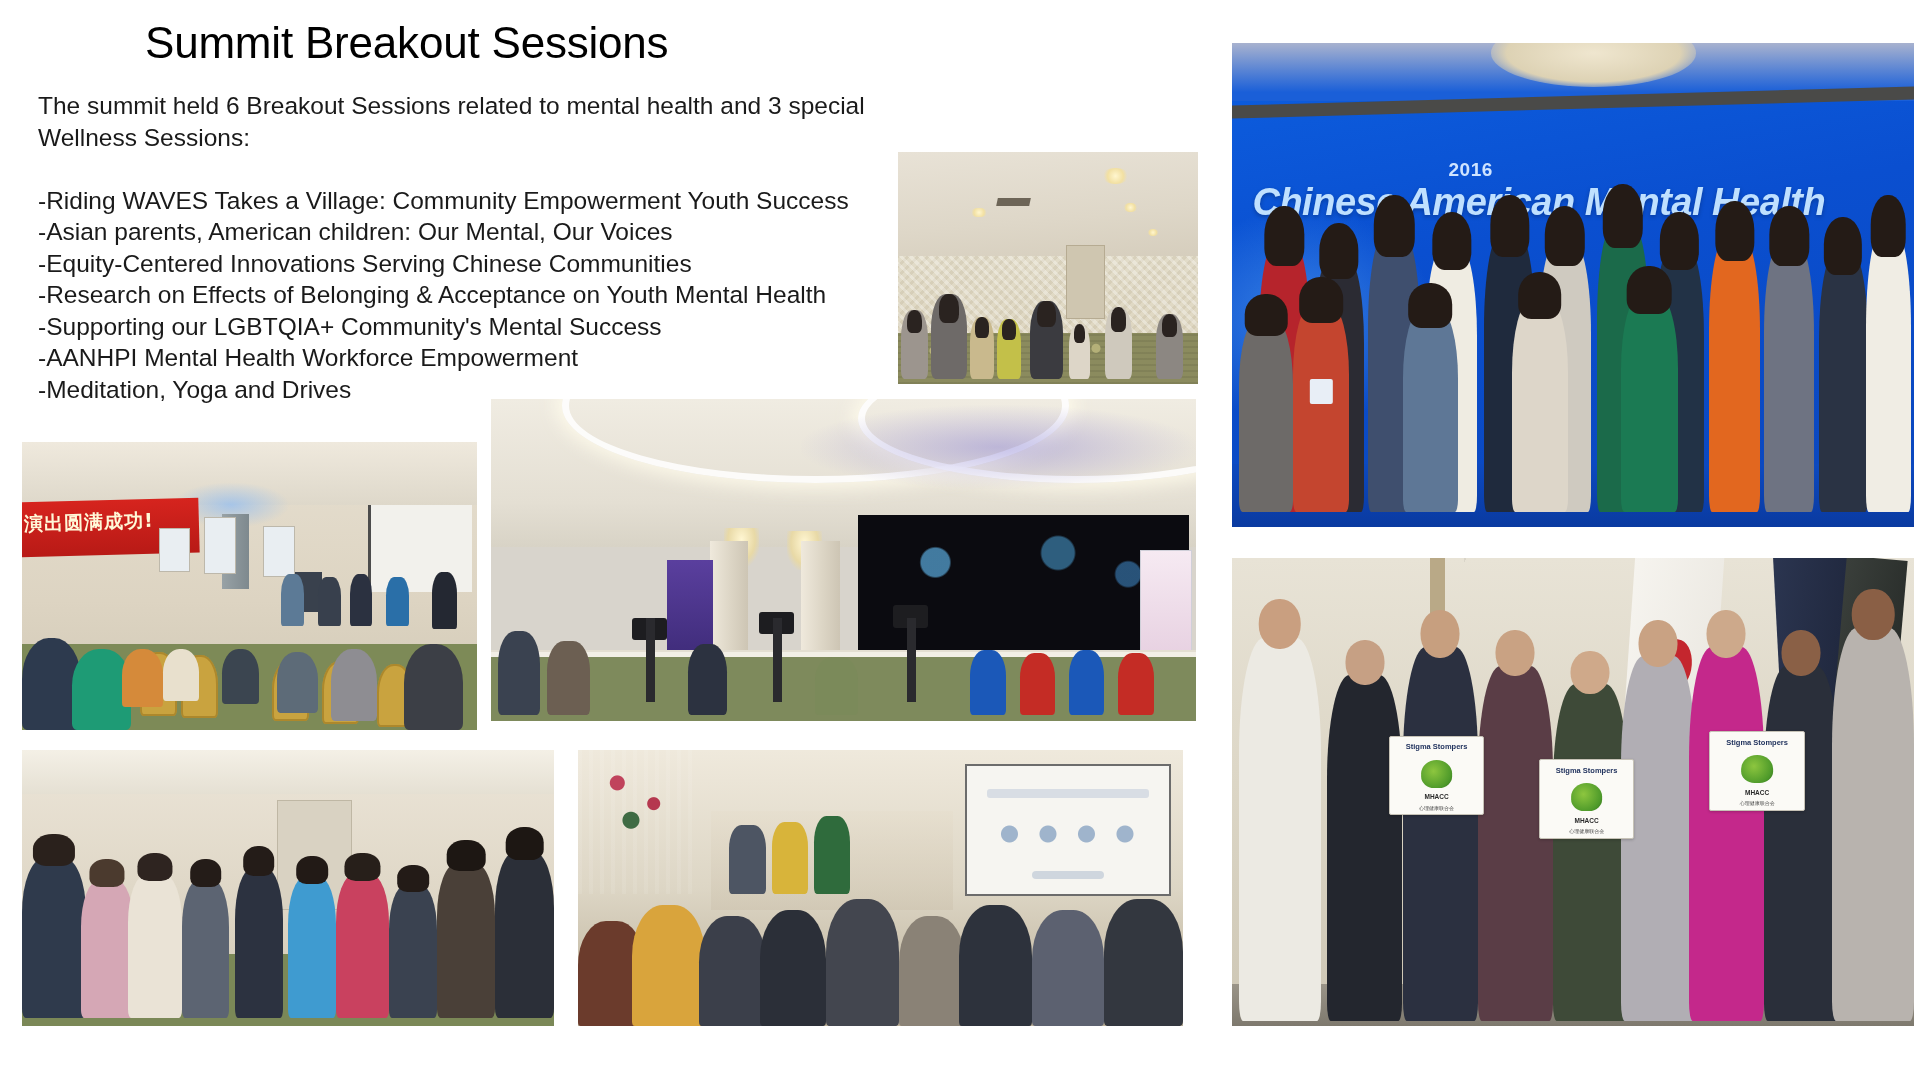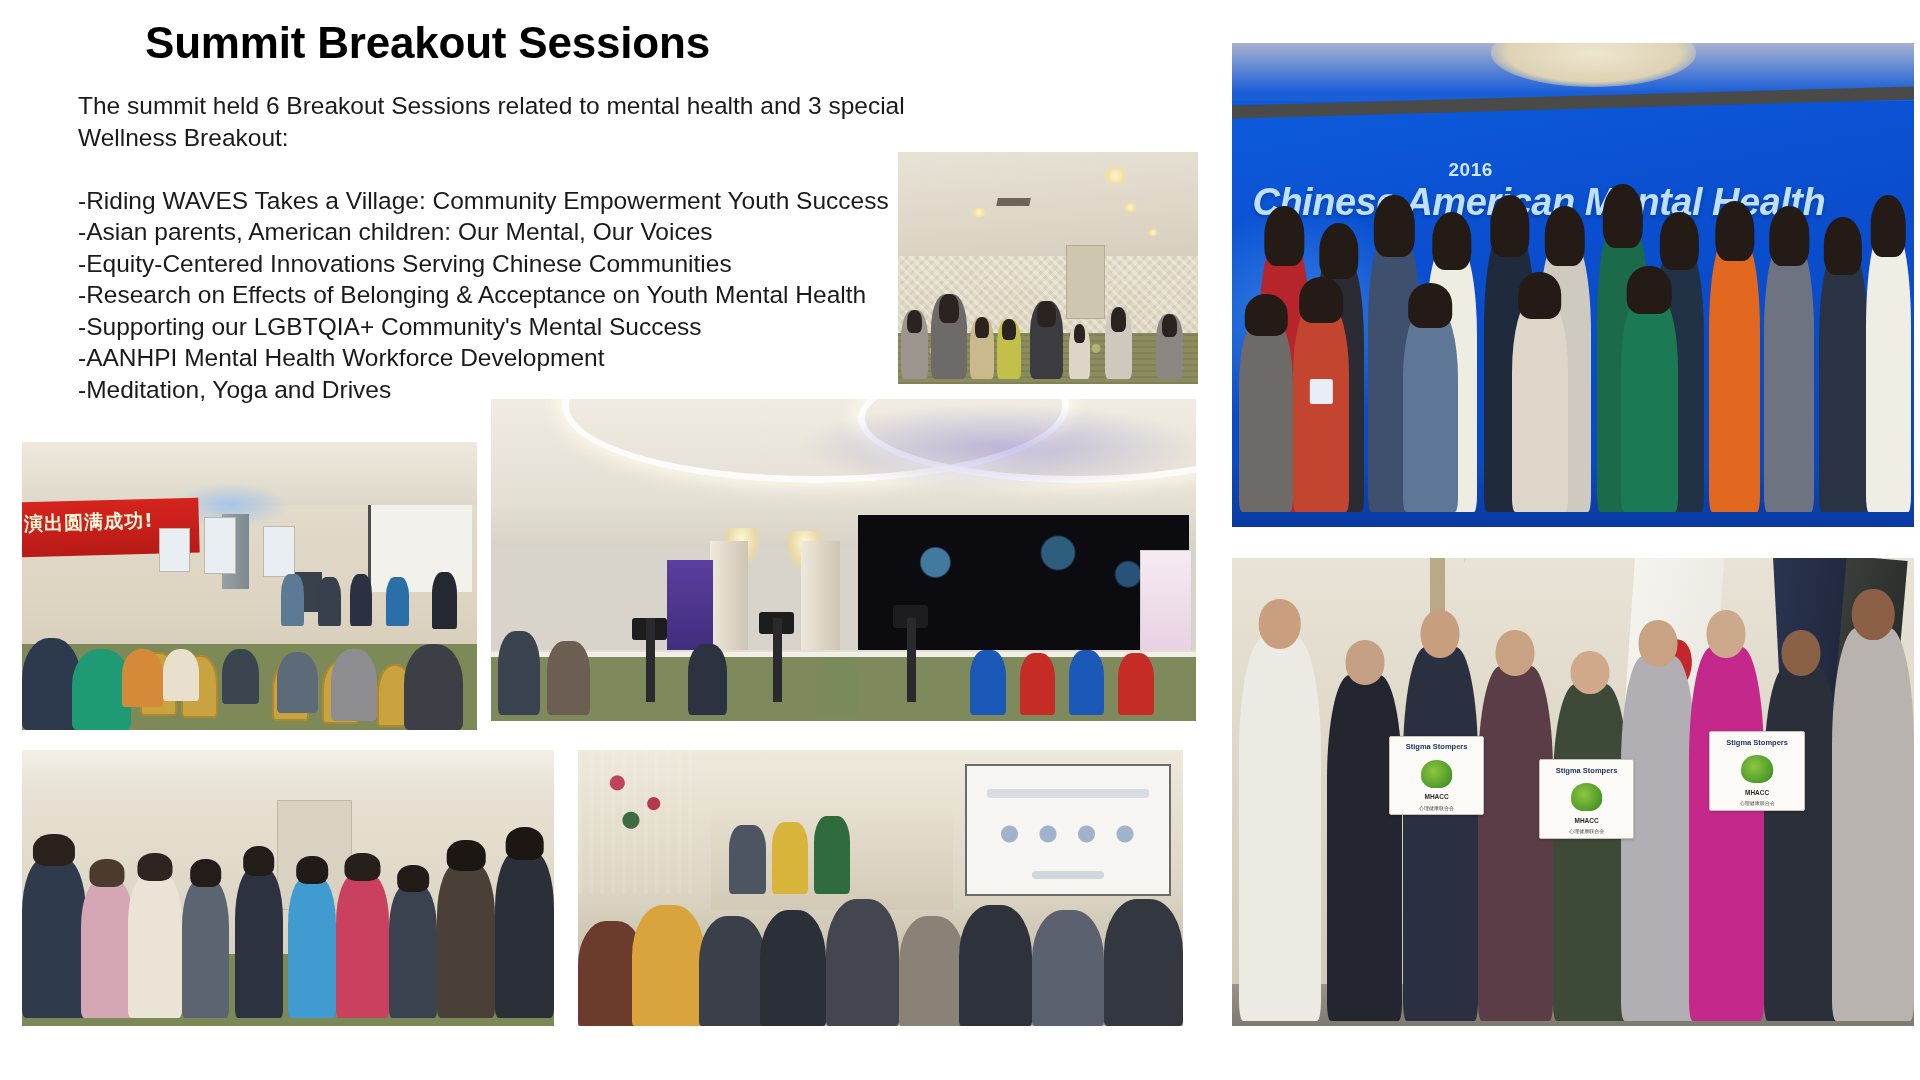--- a/index.html
+++ b/index.html
@@ -24,7 +24,7 @@
     left: 145px;
     top: 18px;
     font-size: 44px;
-    font-weight: 700;
+    font-weight: 400;
     color: #000000;
     letter-spacing: -0.2px;
     white-space: nowrap;

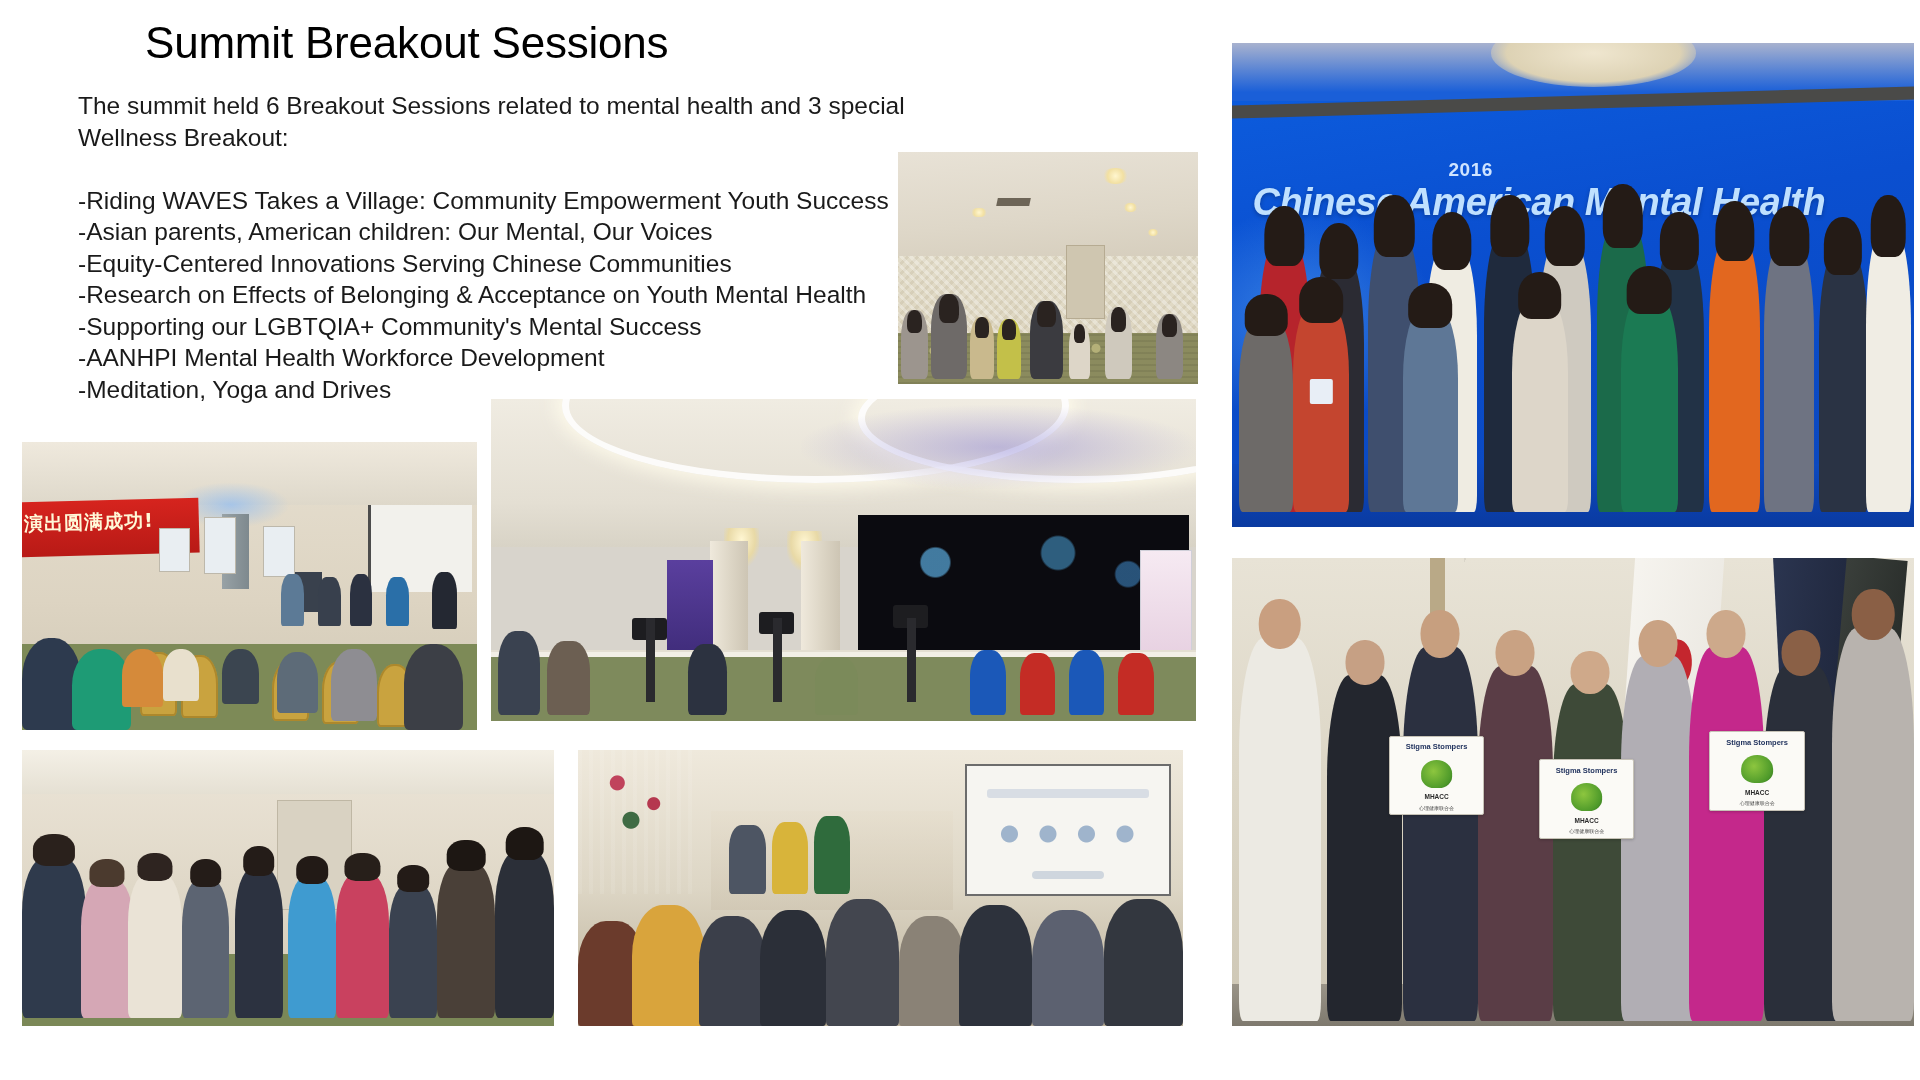--- a/index.html
+++ b/index.html
@@ -38,7 +38,6 @@
     line-height: 31.5px;
     color: #1a1a1a;
     font-weight: 400;
-    margin-left: 40px;
   }
   .body-text p { margin: 0; white-space: nowrap; }
   .body-text .spacer { height: 31.5px; }

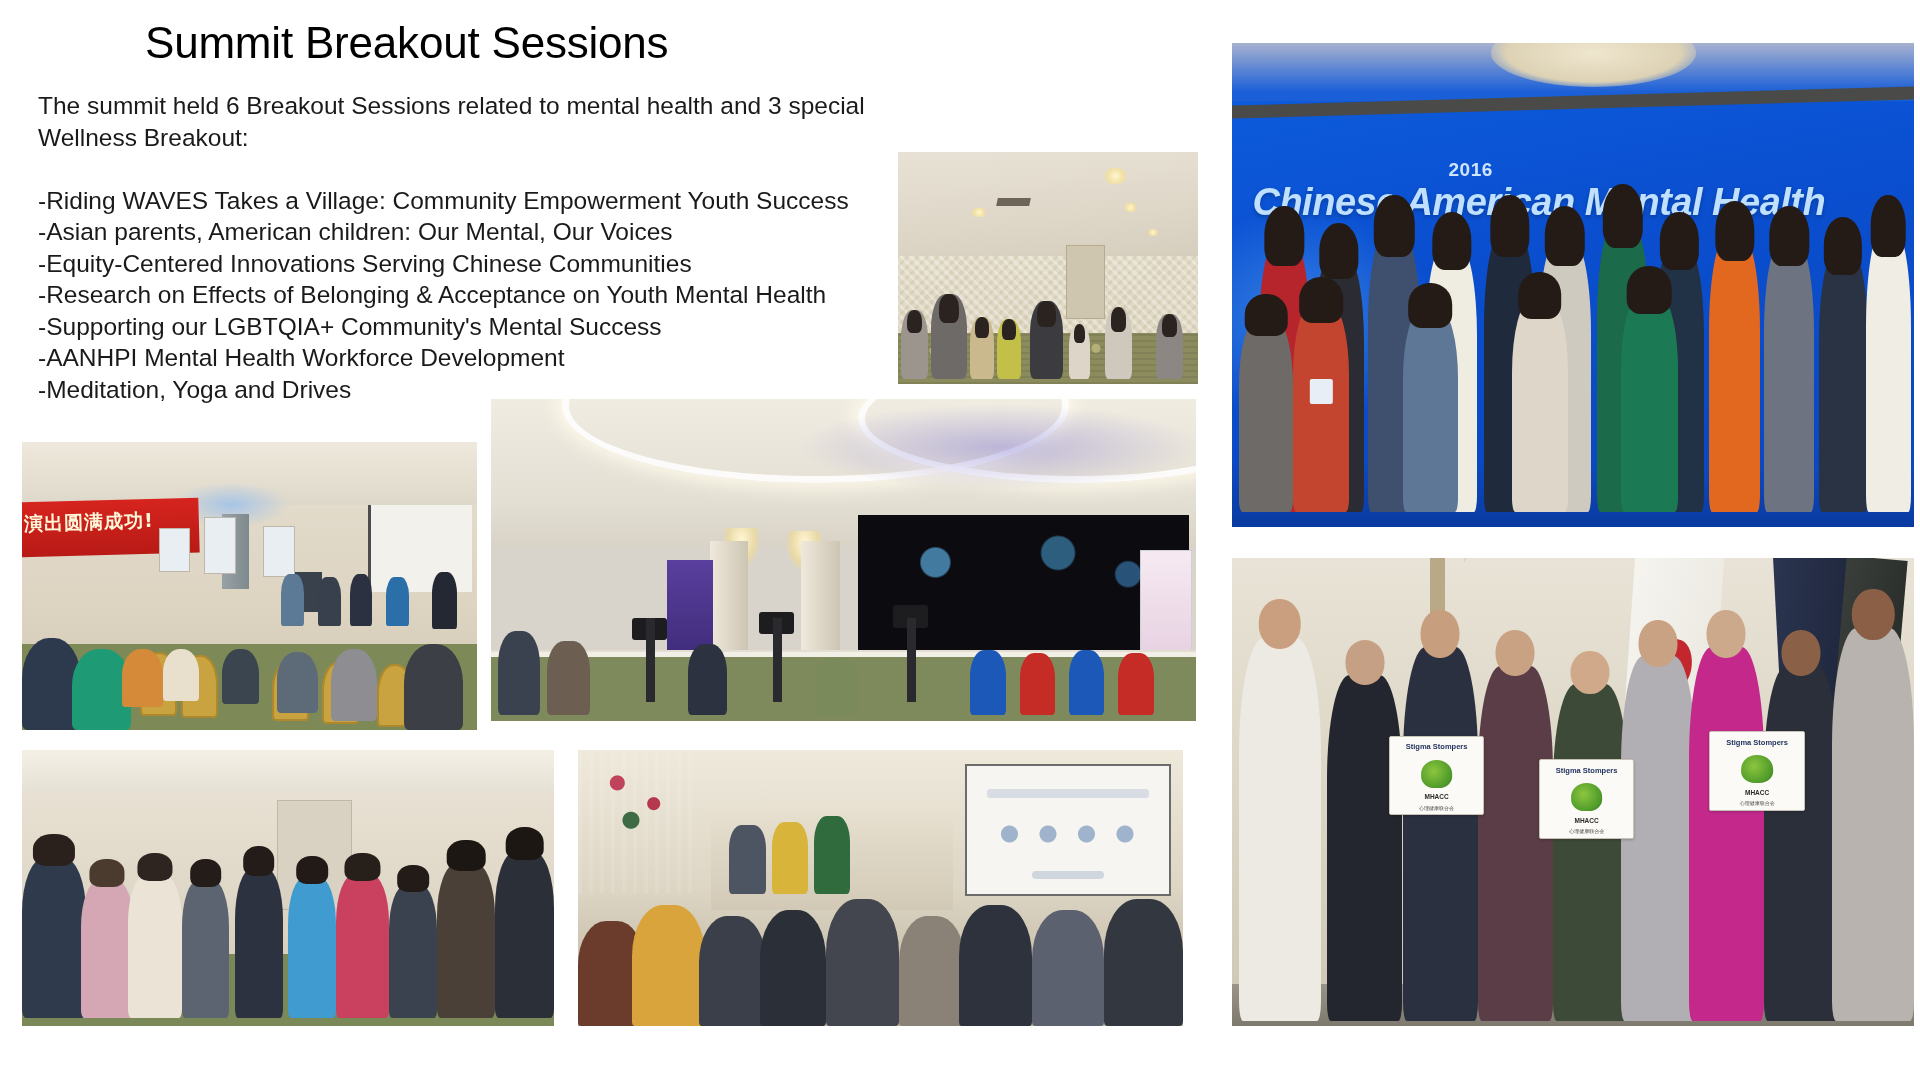--- a/index.html
+++ b/index.html
@@ -441,7 +441,7 @@
 
   <div class="body-text">
     <p>The summit held 6 Breakout  Sessions related to mental health and 3 special</p>
-    <p>Wellness Breakout:</p>
+    <p>Wellness Sessions:</p>
     <div class="spacer"></div>
     <ul class="session-list">
       <li>-Riding WAVES Takes a Village: Community Empowerment Youth Success</li>

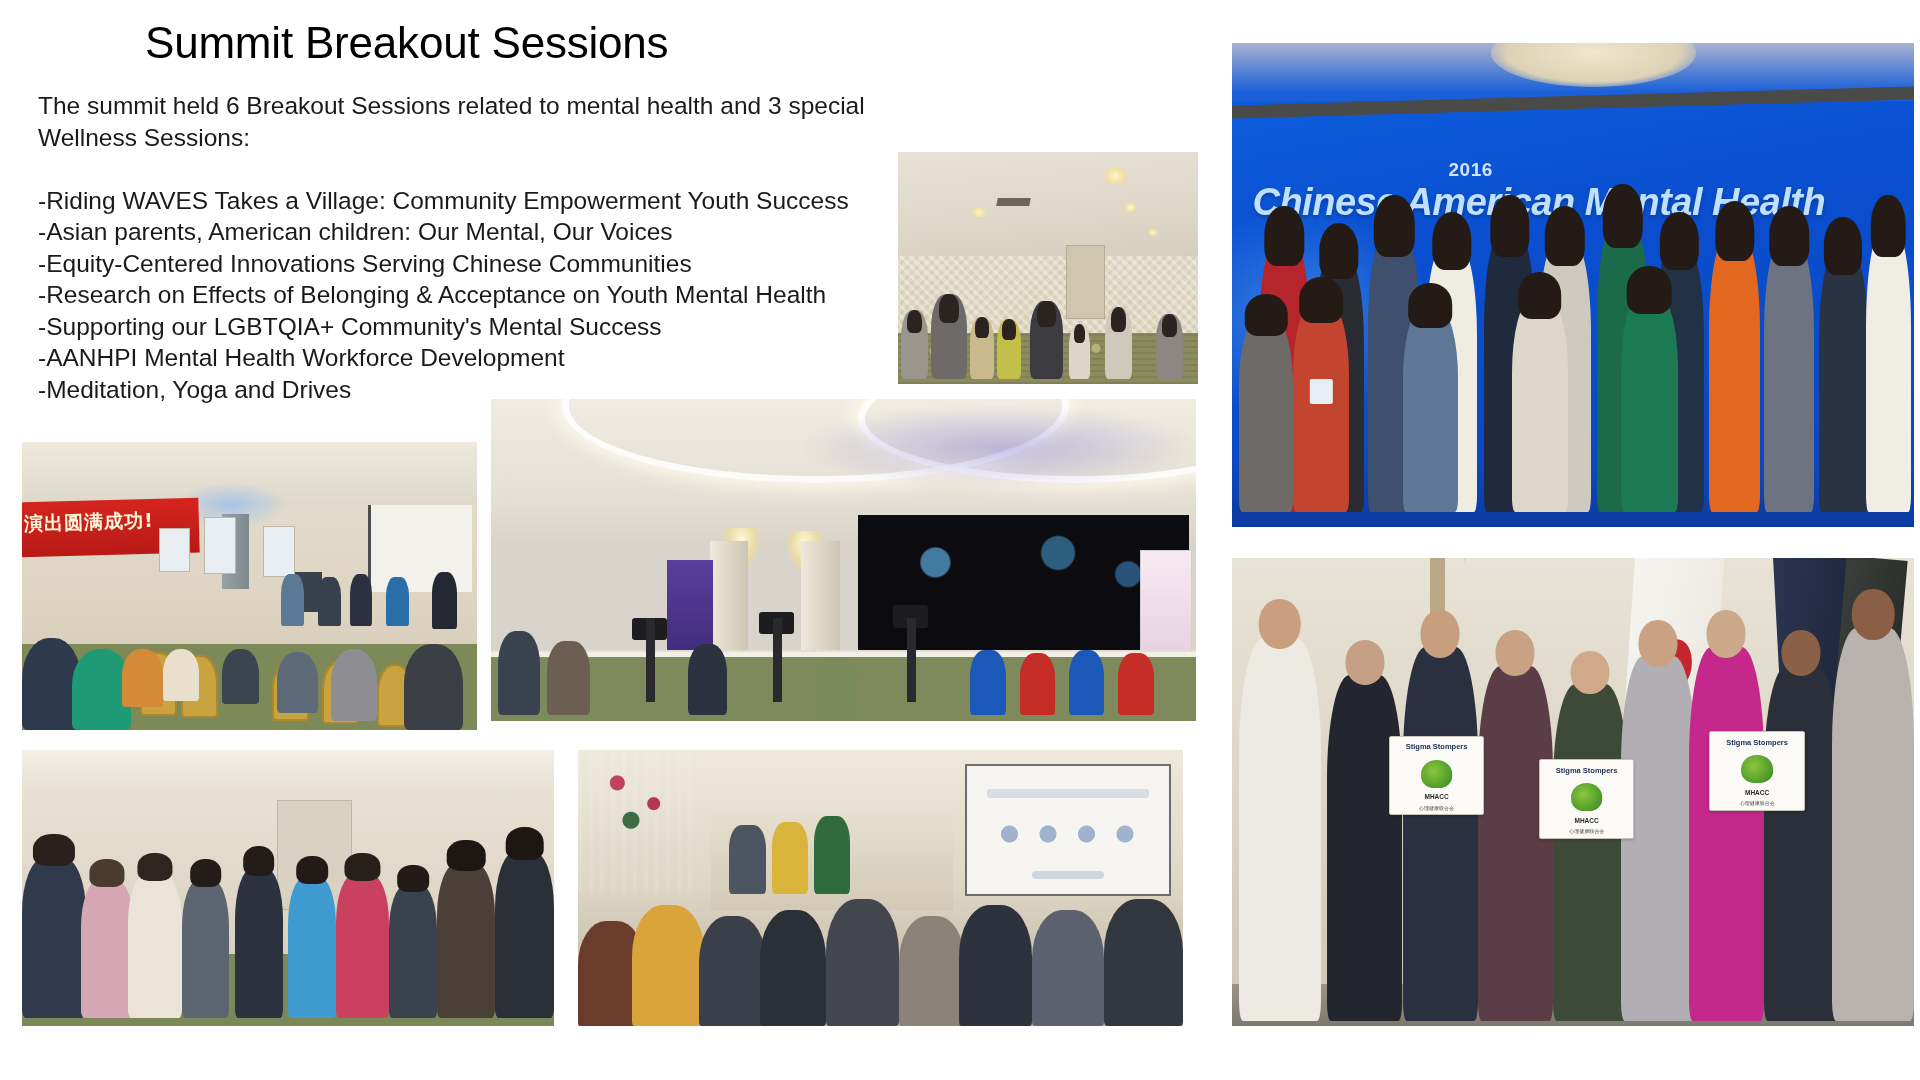--- a/index.html
+++ b/index.html
@@ -449,7 +449,7 @@
       <li>-Equity-Centered Innovations Serving Chinese Communities</li>
       <li>-Research on Effects of Belonging &amp; Acceptance on Youth Mental Health</li>
       <li>-Supporting our LGBTQIA+ Community's Mental Success</li>
-      <li>-AANHPI Mental Health Workforce Development</li>
+      <li>-AANHPI Mental Health Workforce Empowerment</li>
       <li>-Meditation, Yoga and Drives</li>
     </ul>
   </div>

